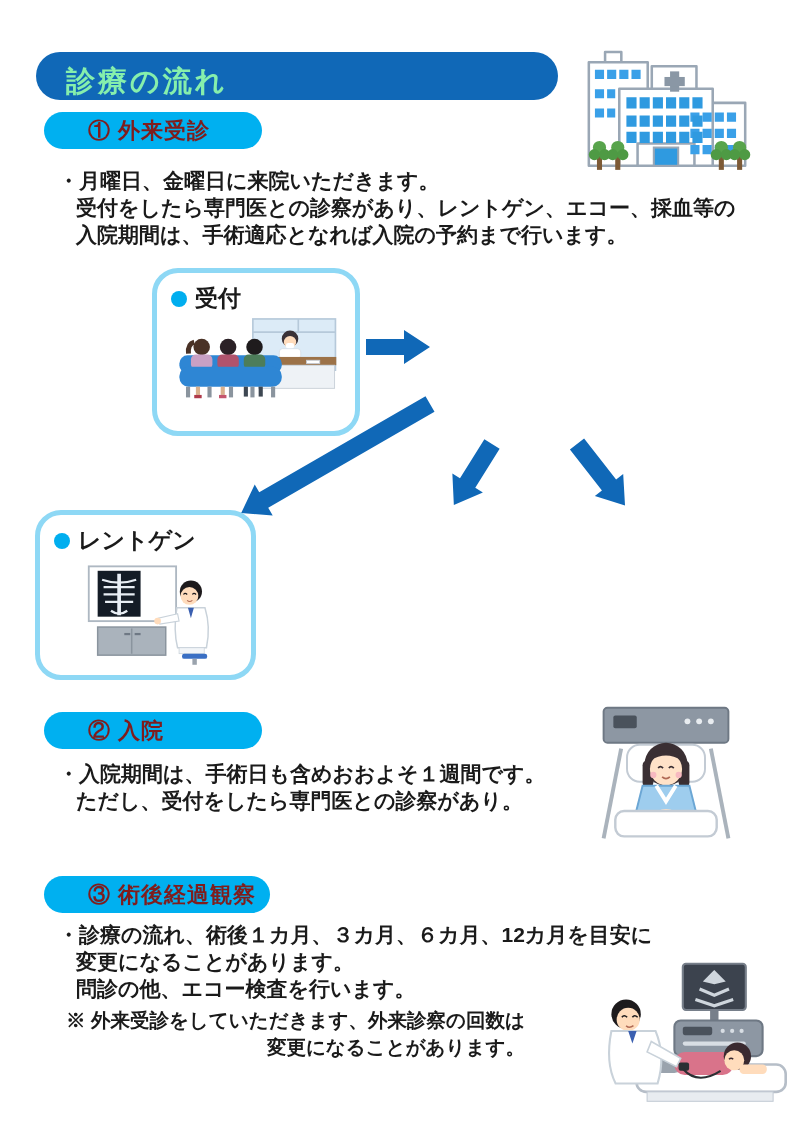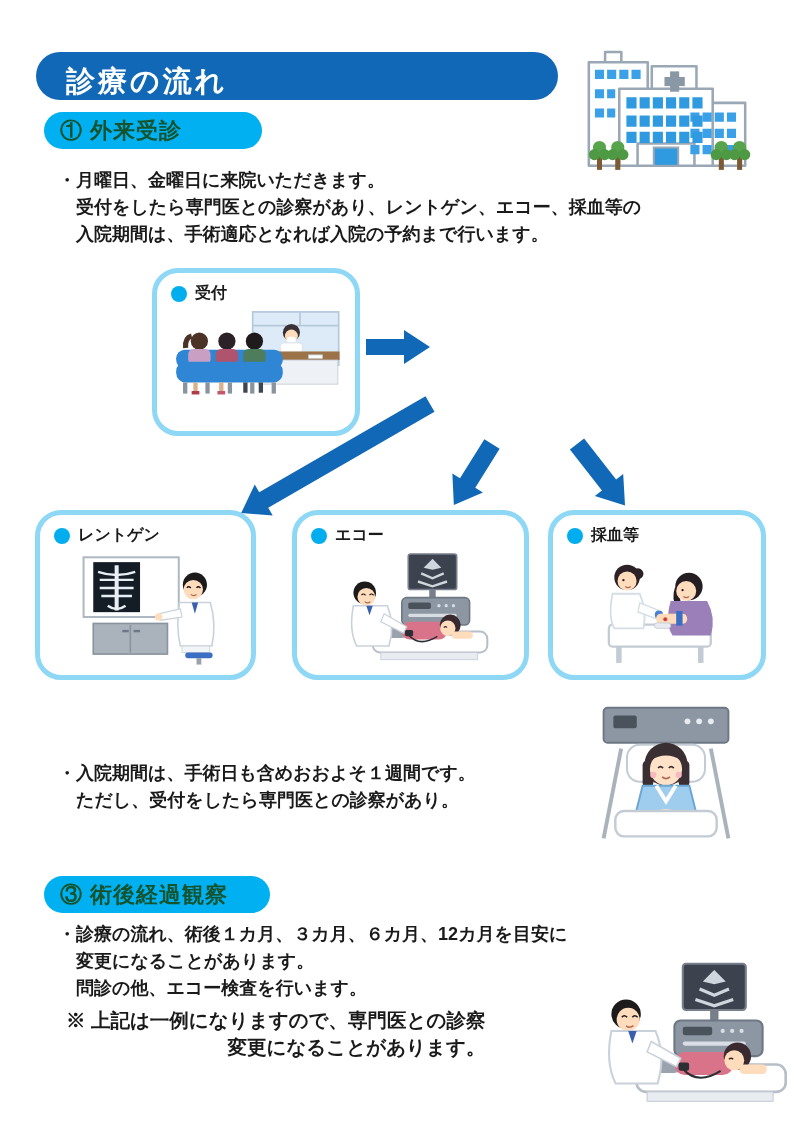--- a/index.html
+++ b/index.html
@@ -10,7 +10,7 @@
   
   .title-banner { position:absolute; left:36px; top:52px; width:522px; height:48px;
                   background:#1068b7; border-radius:24px; display:flex; align-items:center; padding-left:30px; }
-  .title-banner span { color:#ffffff; font-size:29px; font-weight:bold; letter-spacing:3px;margin-top:11px; }
+  .title-banner span { color:#86efac; font-size:29px; font-weight:bold; letter-spacing:3px;margin-top:11px; }
   .pill { position:absolute; left:44px; height:37px; background:#00b0f0; border-radius:19px;
           display:flex; align-items:center; padding-left:16px; }
   .pill span { color:#14532d; font-size:22px; font-weight:bold; letter-spacing:1px; }

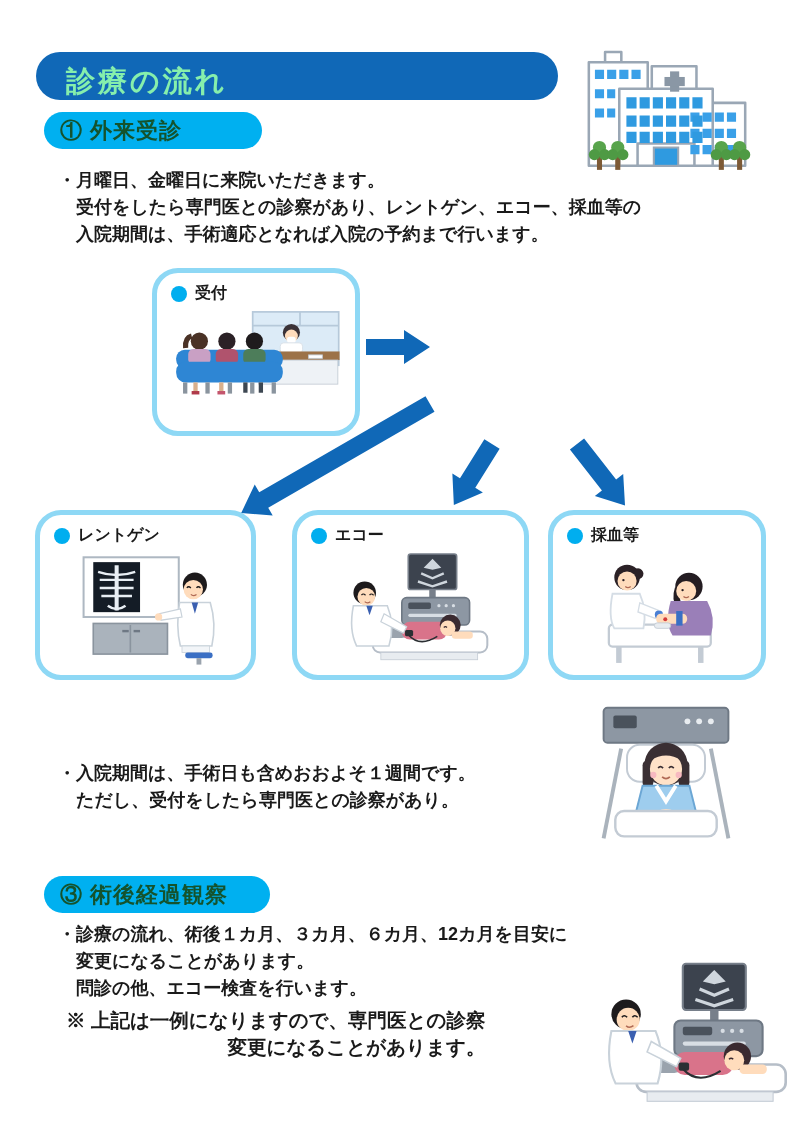--- a/index.html
+++ b/index.html
@@ -13,7 +13,7 @@
   .title-banner span { color:#86efac; font-size:29px; font-weight:bold; letter-spacing:3px;margin-top:11px; }
   .pill { position:absolute; left:44px; height:37px; background:#00b0f0; border-radius:19px;
           display:flex; align-items:center; padding-left:16px; }
-  .pill span { color:#14532d; font-size:22px; font-weight:bold; letter-spacing:1px; }
+  .pill span { color:#7f1d1d; font-size:22px; font-weight:bold; letter-spacing:1px;margin-left:28px; }
   #pill-1 { top:112px; width:218px; }
   #pill-2 { top:712px; width:218px; }
   #pill-3 { top:876px; width:226px; }

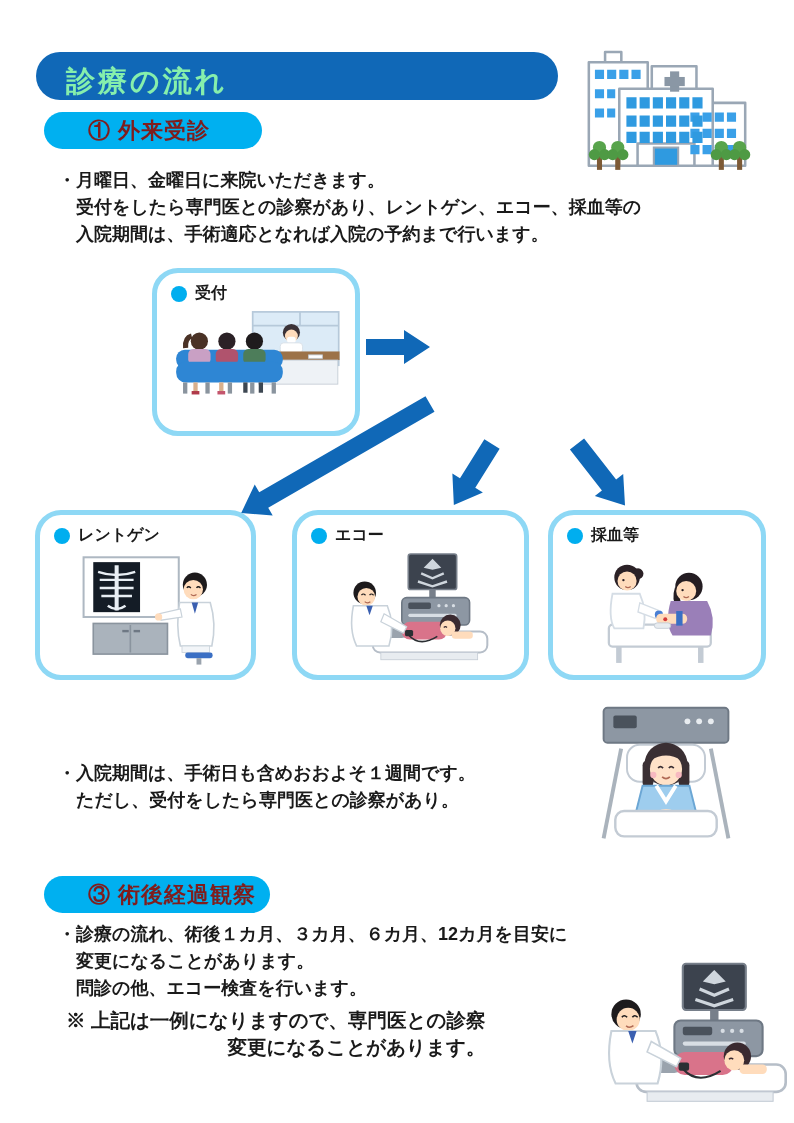--- a/index.html
+++ b/index.html
@@ -19,7 +19,7 @@
   #pill-3 { top:876px; width:226px; }
 
   
-  .body-text { position:absolute; font-size:18px; line-height:27px; font-weight:600; }
+  .body-text { position:absolute; font-size:21px; line-height:27px; font-weight:600; }
   .body-text .cont { padding-left:18px; }
   #text-1 { left:58px; top:167px; }
   #text-2 { left:58px; top:760px; }

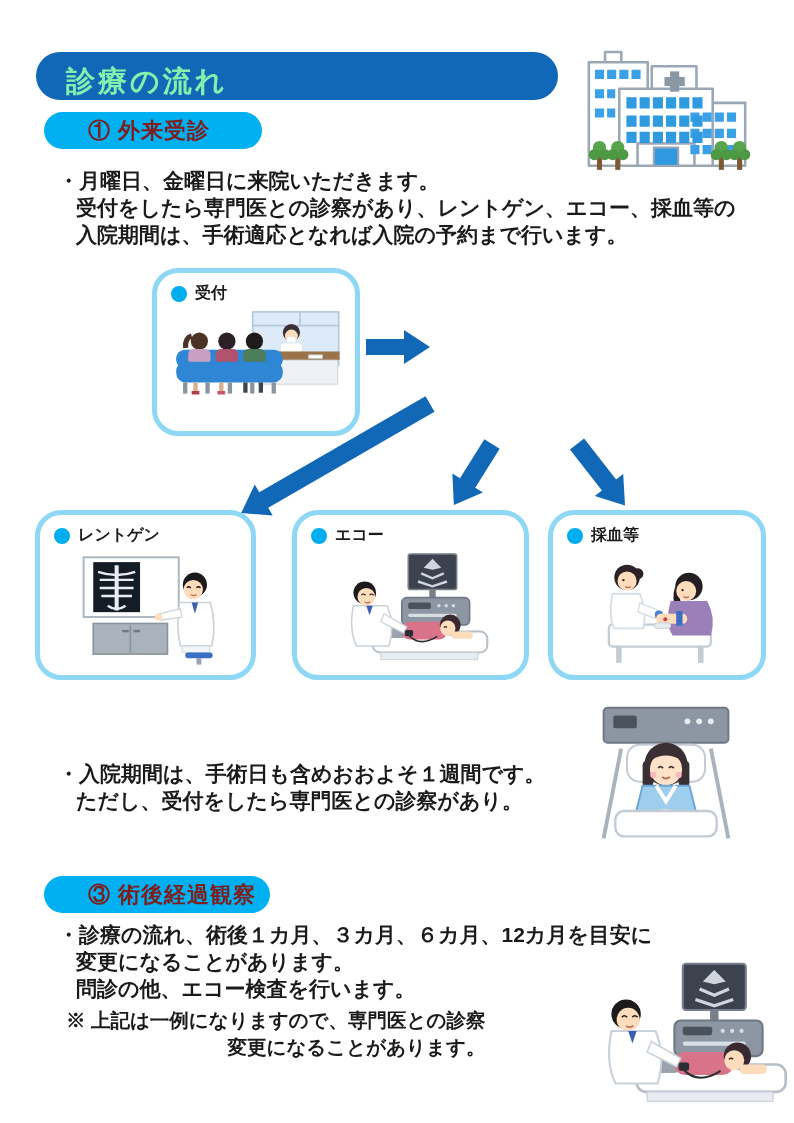--- a/index.html
+++ b/index.html
@@ -32,7 +32,7 @@
               display:flex; flex-direction:column; padding:10px 12px 8px 14px; }
   .flow-head { display:flex; align-items:center; gap:8px; flex:0 0 auto; }
   .dot { width:16px; height:16px; border-radius:50%; background:#00aeef; flex:0 0 auto; }
-  .flow-label { font-size:16px; font-weight:bold; white-space:nowrap; }
+  .flow-label { font-size:23px; font-weight:bold; white-space:nowrap; }
   .flow-illus { flex:1 1 auto; width:100%; min-height:0; }
   #box-reception { left:152px; top:268px; width:208px; height:168px; }
   #box-consult   { left:434px; top:266px; width:212px; height:170px; }

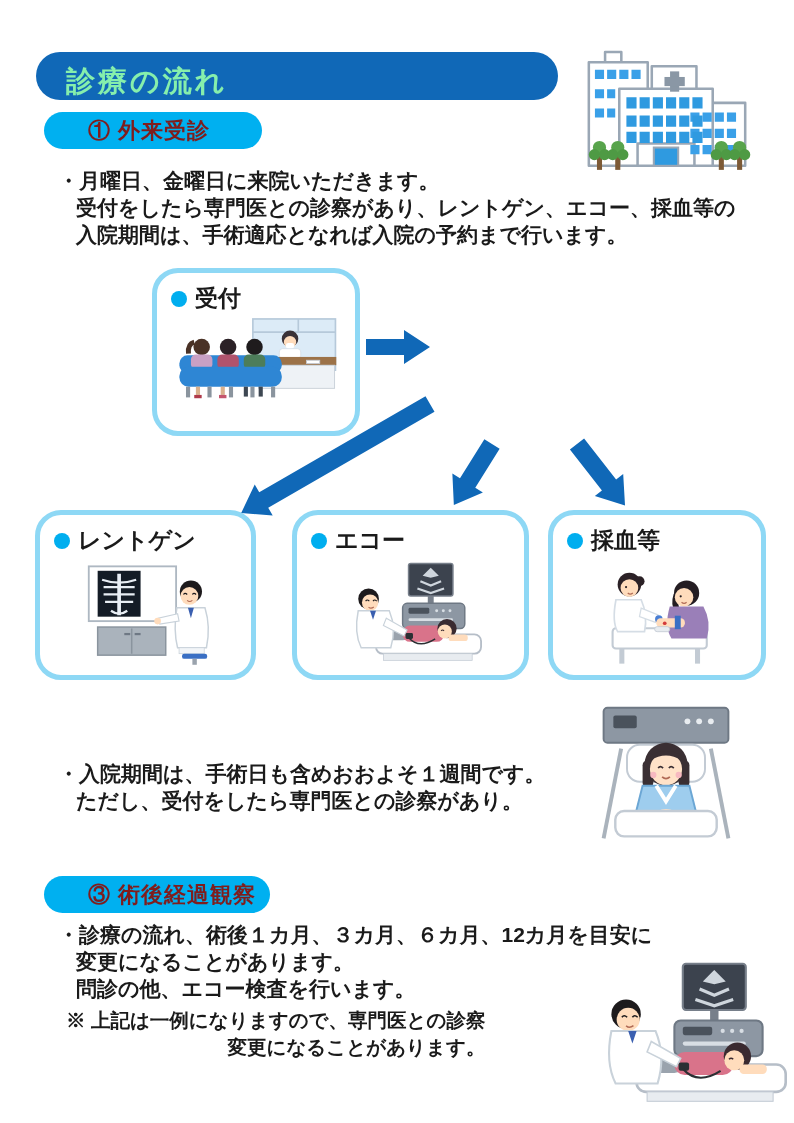--- a/index.html
+++ b/index.html
@@ -317,15 +317,6 @@
       </svg>
   </div>
 
-  <div class="flow-box" id="box-echo">
-    <div class="flow-head">
-      <span class="dot"></span>
-      <span class="flow-label">エコー</span>
-    </div>
-    <svg class="flow-illus" viewBox="0 0 200 150">
-        <use href="#sym-echo"></use>
-      </svg>
-  </div>
 
   <div class="flow-box" id="box-blood">
     <div class="flow-head">

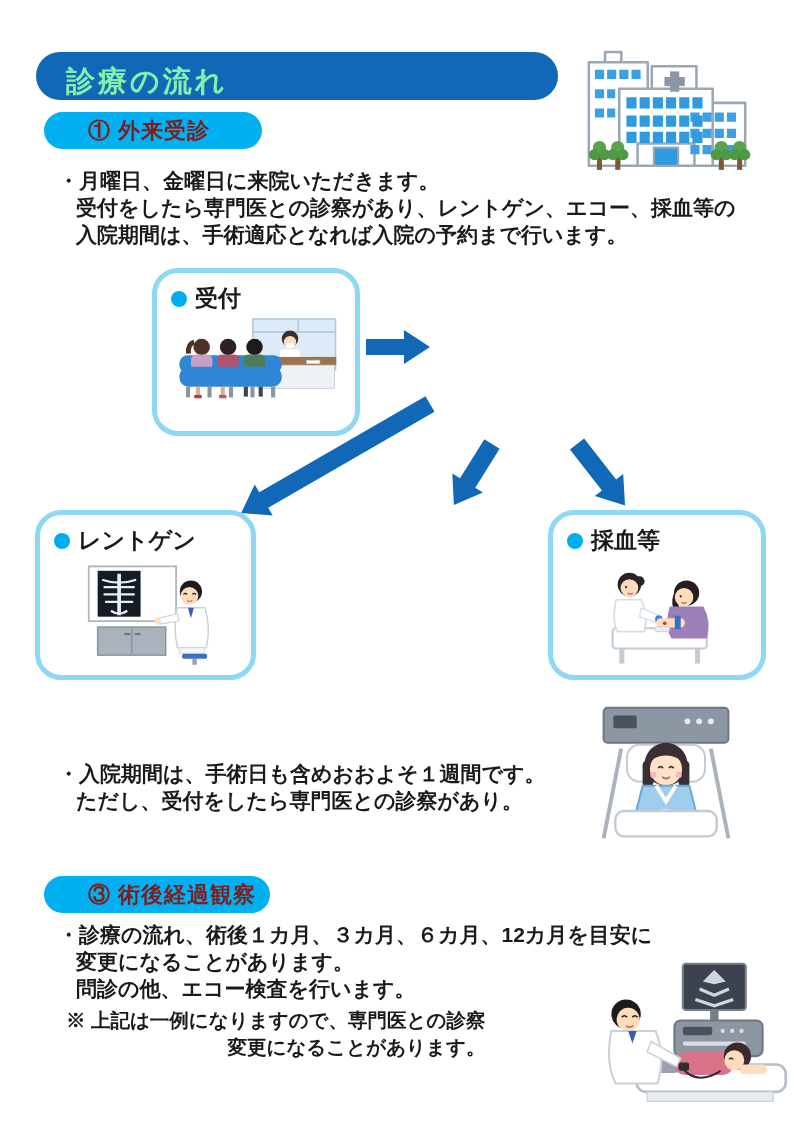--- a/index.html
+++ b/index.html
@@ -318,15 +318,6 @@
   </div>
 
 
-  <div class="flow-box" id="box-blood">
-    <div class="flow-head">
-      <span class="dot"></span>
-      <span class="flow-label">採血等</span>
-    </div>
-    <svg class="flow-illus" viewBox="0 0 200 132">
-        <use href="#sym-blood"></use>
-      </svg>
-  </div>
 
   <svg class="arrows" width="794" height="1123" viewBox="0 0 794 1123">
     <g fill="#1068b7">

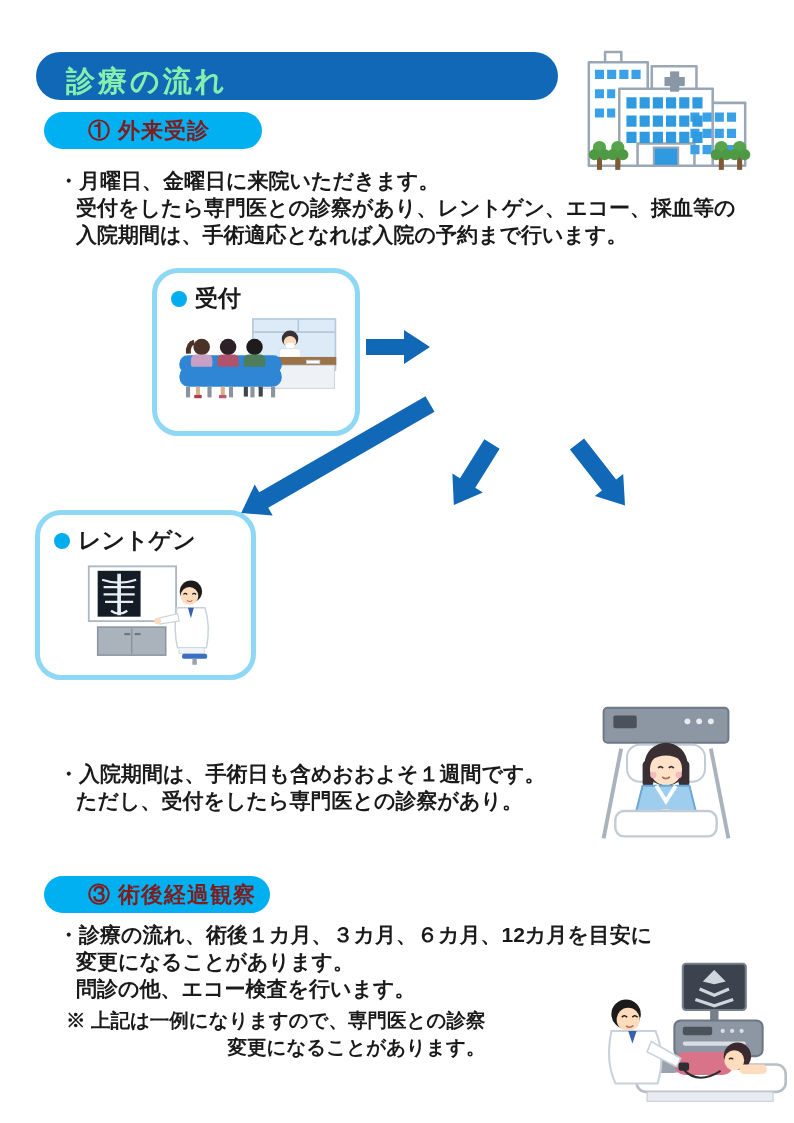--- a/index.html
+++ b/index.html
@@ -336,6 +336,9 @@
     </g>
   </svg>
 
+  <div class="pill" id="pill-2">
+    <span>② 入院</span>
+  </div>
   <div class="body-text" id="text-2">
     <div class="line">・入院期間は、手術日も含めおおよそ１週間です。</div>
     <div class="line cont">ただし、受付をしたら専門医との診察があり。</div>

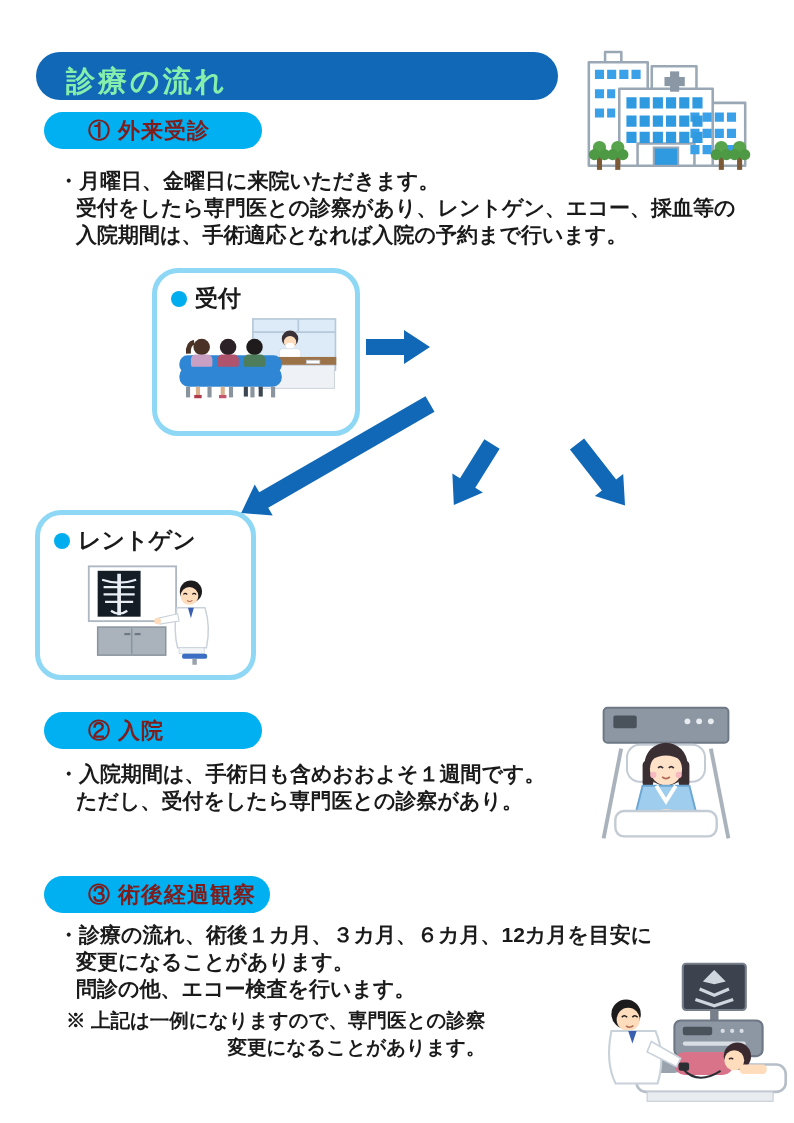--- a/index.html
+++ b/index.html
@@ -356,7 +356,7 @@
     <div class="line cont">問診の他、エコー検査を行います。</div>
   </div>
   <div class="note">
-    <div class="line">※ 上記は一例になりますので、専門医との診察</div>
+    <div class="line">※ 外来受診をしていただきます、外来診察の回数は</div>
     <div class="line cont">変更になることがあります。</div>
   </div>
   <svg class="postop" viewBox="0 0 200 150">

